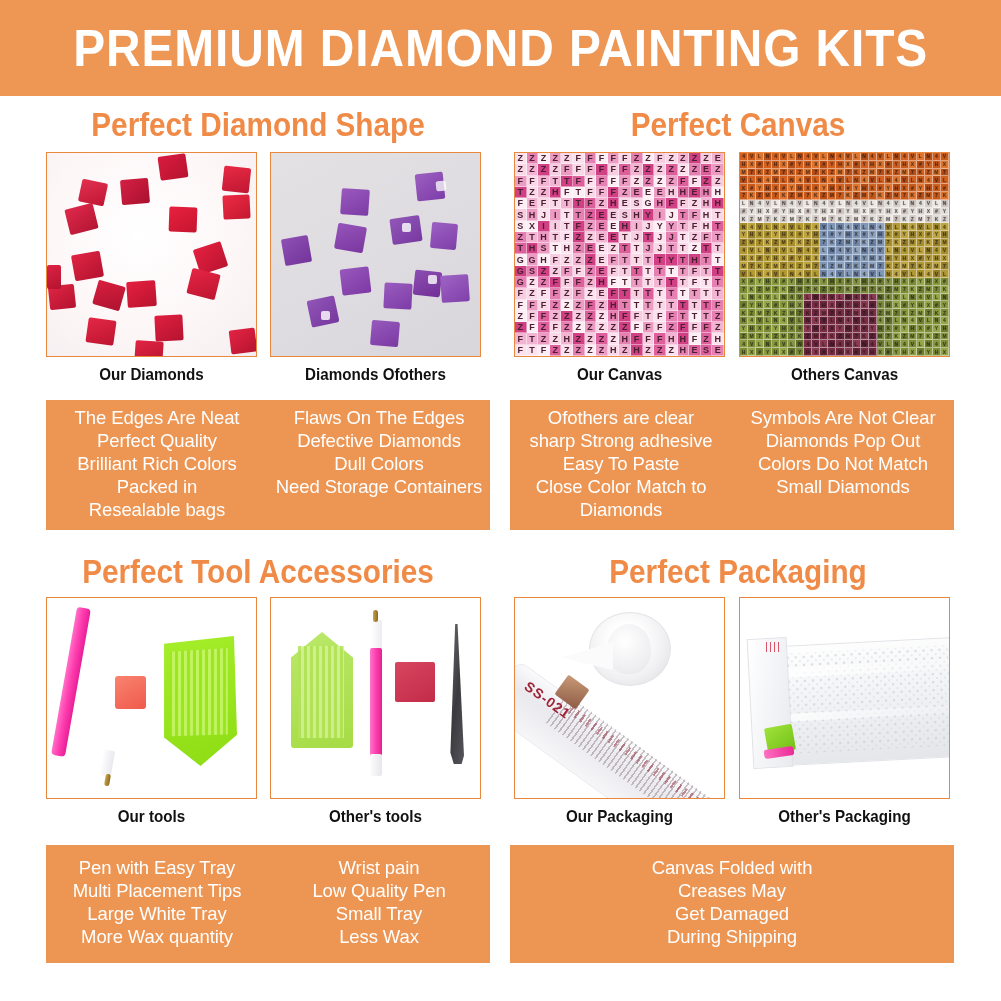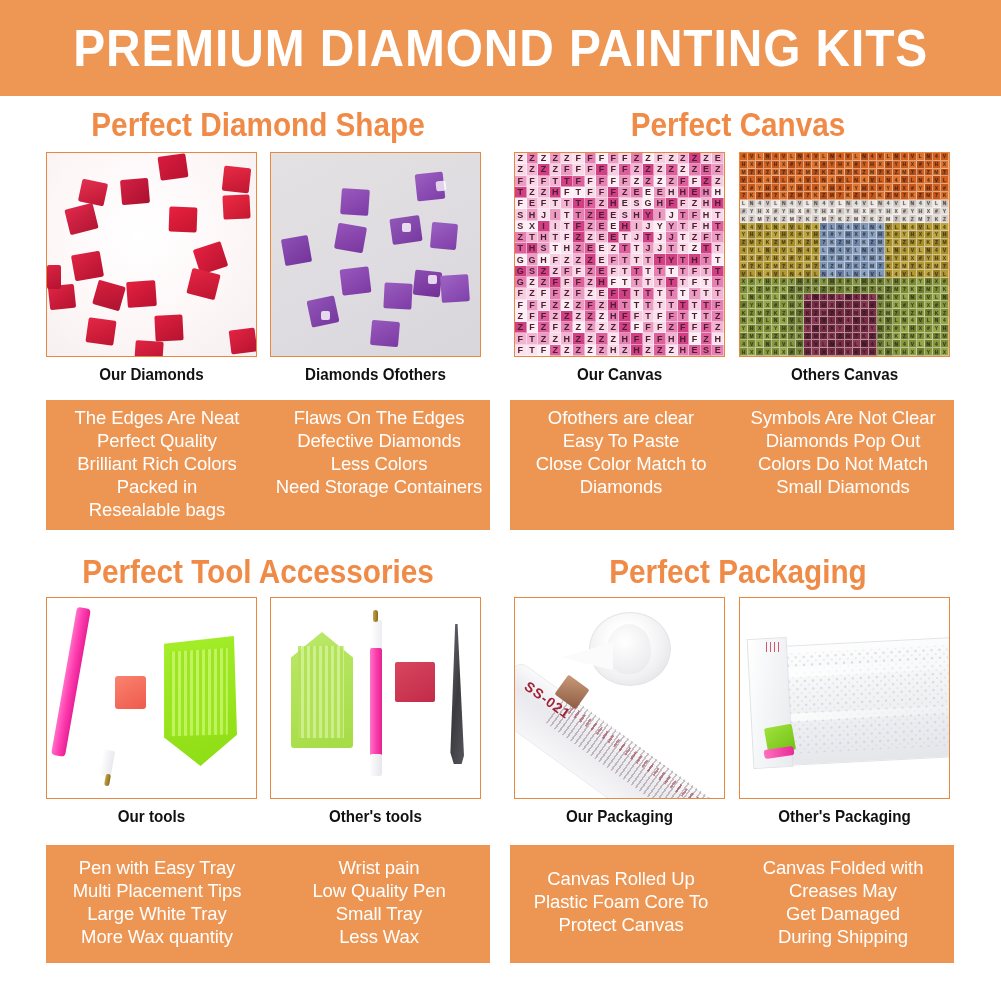--- a/index.html
+++ b/index.html
@@ -1205,6 +1205,7 @@
   <div class="panel" style="left:510px;top:400px;width:444px;height:130px;">
     <div class="col">
       <span>Ofothers are clear</span>
+      <span>sharp Strong adhesive</span>
       <span>Easy To Paste</span>
       <span>Close Color Match to</span>
       <span>Diamonds</span>

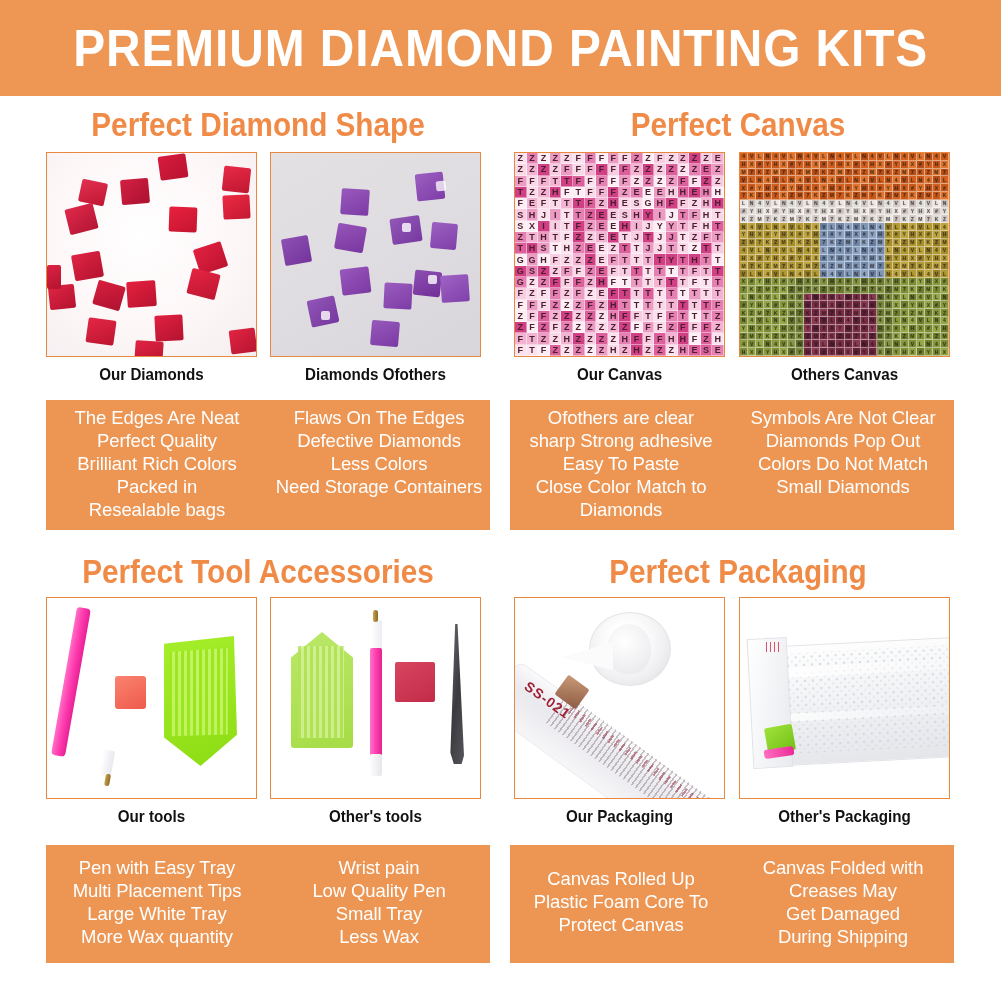--- a/index.html
+++ b/index.html
@@ -1197,7 +1197,7 @@
     <div class="col">
       <span>Flaws On The Edges</span>
       <span>Defective Diamonds</span>
-      <span>Less Colors</span>
+      <span>Dull Colors</span>
       <span>Need Storage Containers</span>
     </div>
   </div>

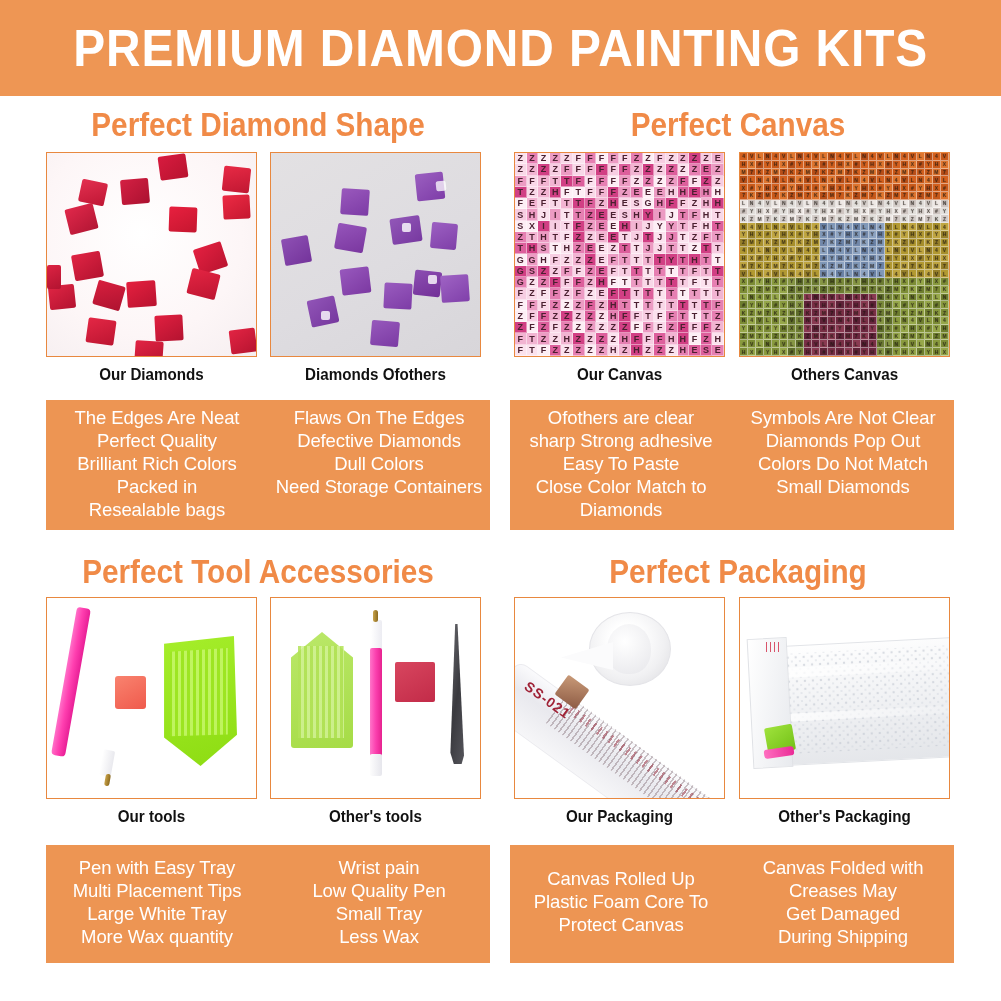--- a/index.html
+++ b/index.html
@@ -1355,11 +1355,6 @@
   </div>
 
   <div class="panel" style="left:510px;top:845px;width:444px;height:118px;">
-    <div class="col" style="padding-top:22px;">
-      <span>Canvas Rolled Up</span>
-      <span>Plastic Foam Core To</span>
-      <span>Protect Canvas</span>
-    </div>
     <div class="col" style="padding-top:11px;">
       <span>Canvas Folded with</span>
       <span>Creases May</span>

